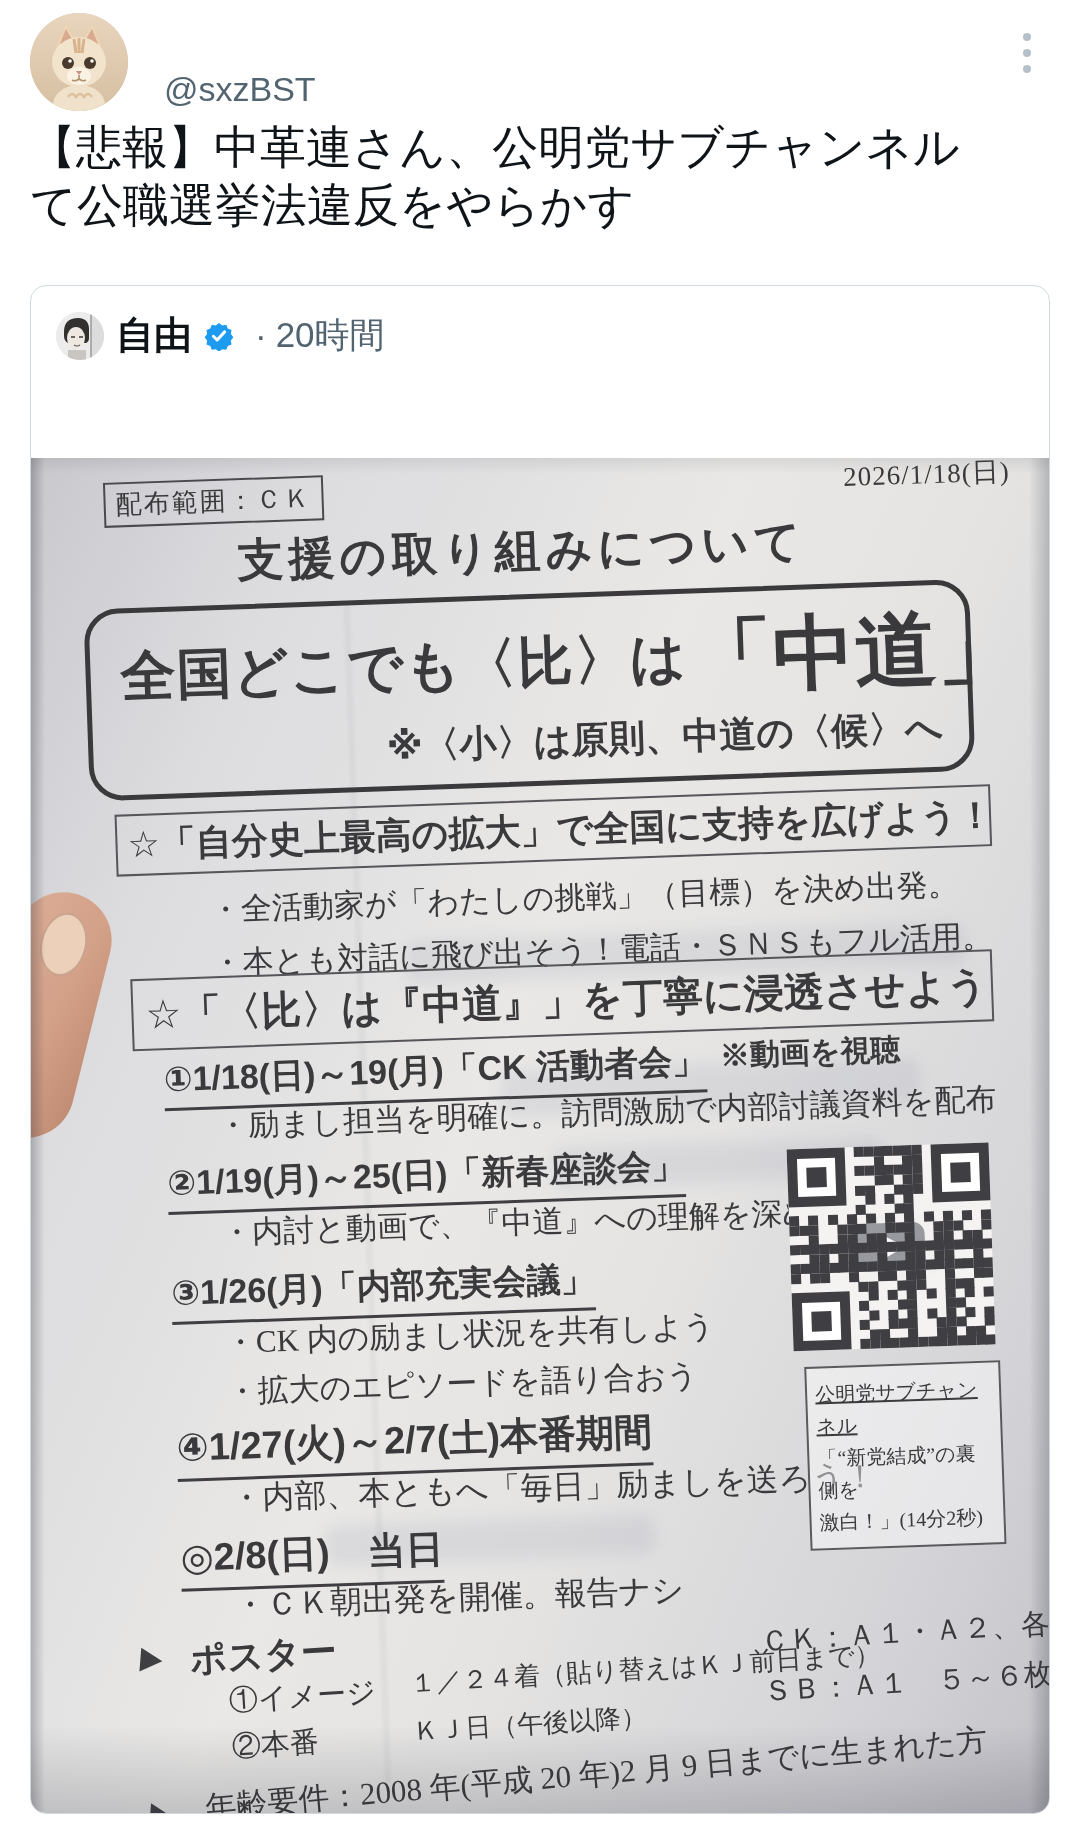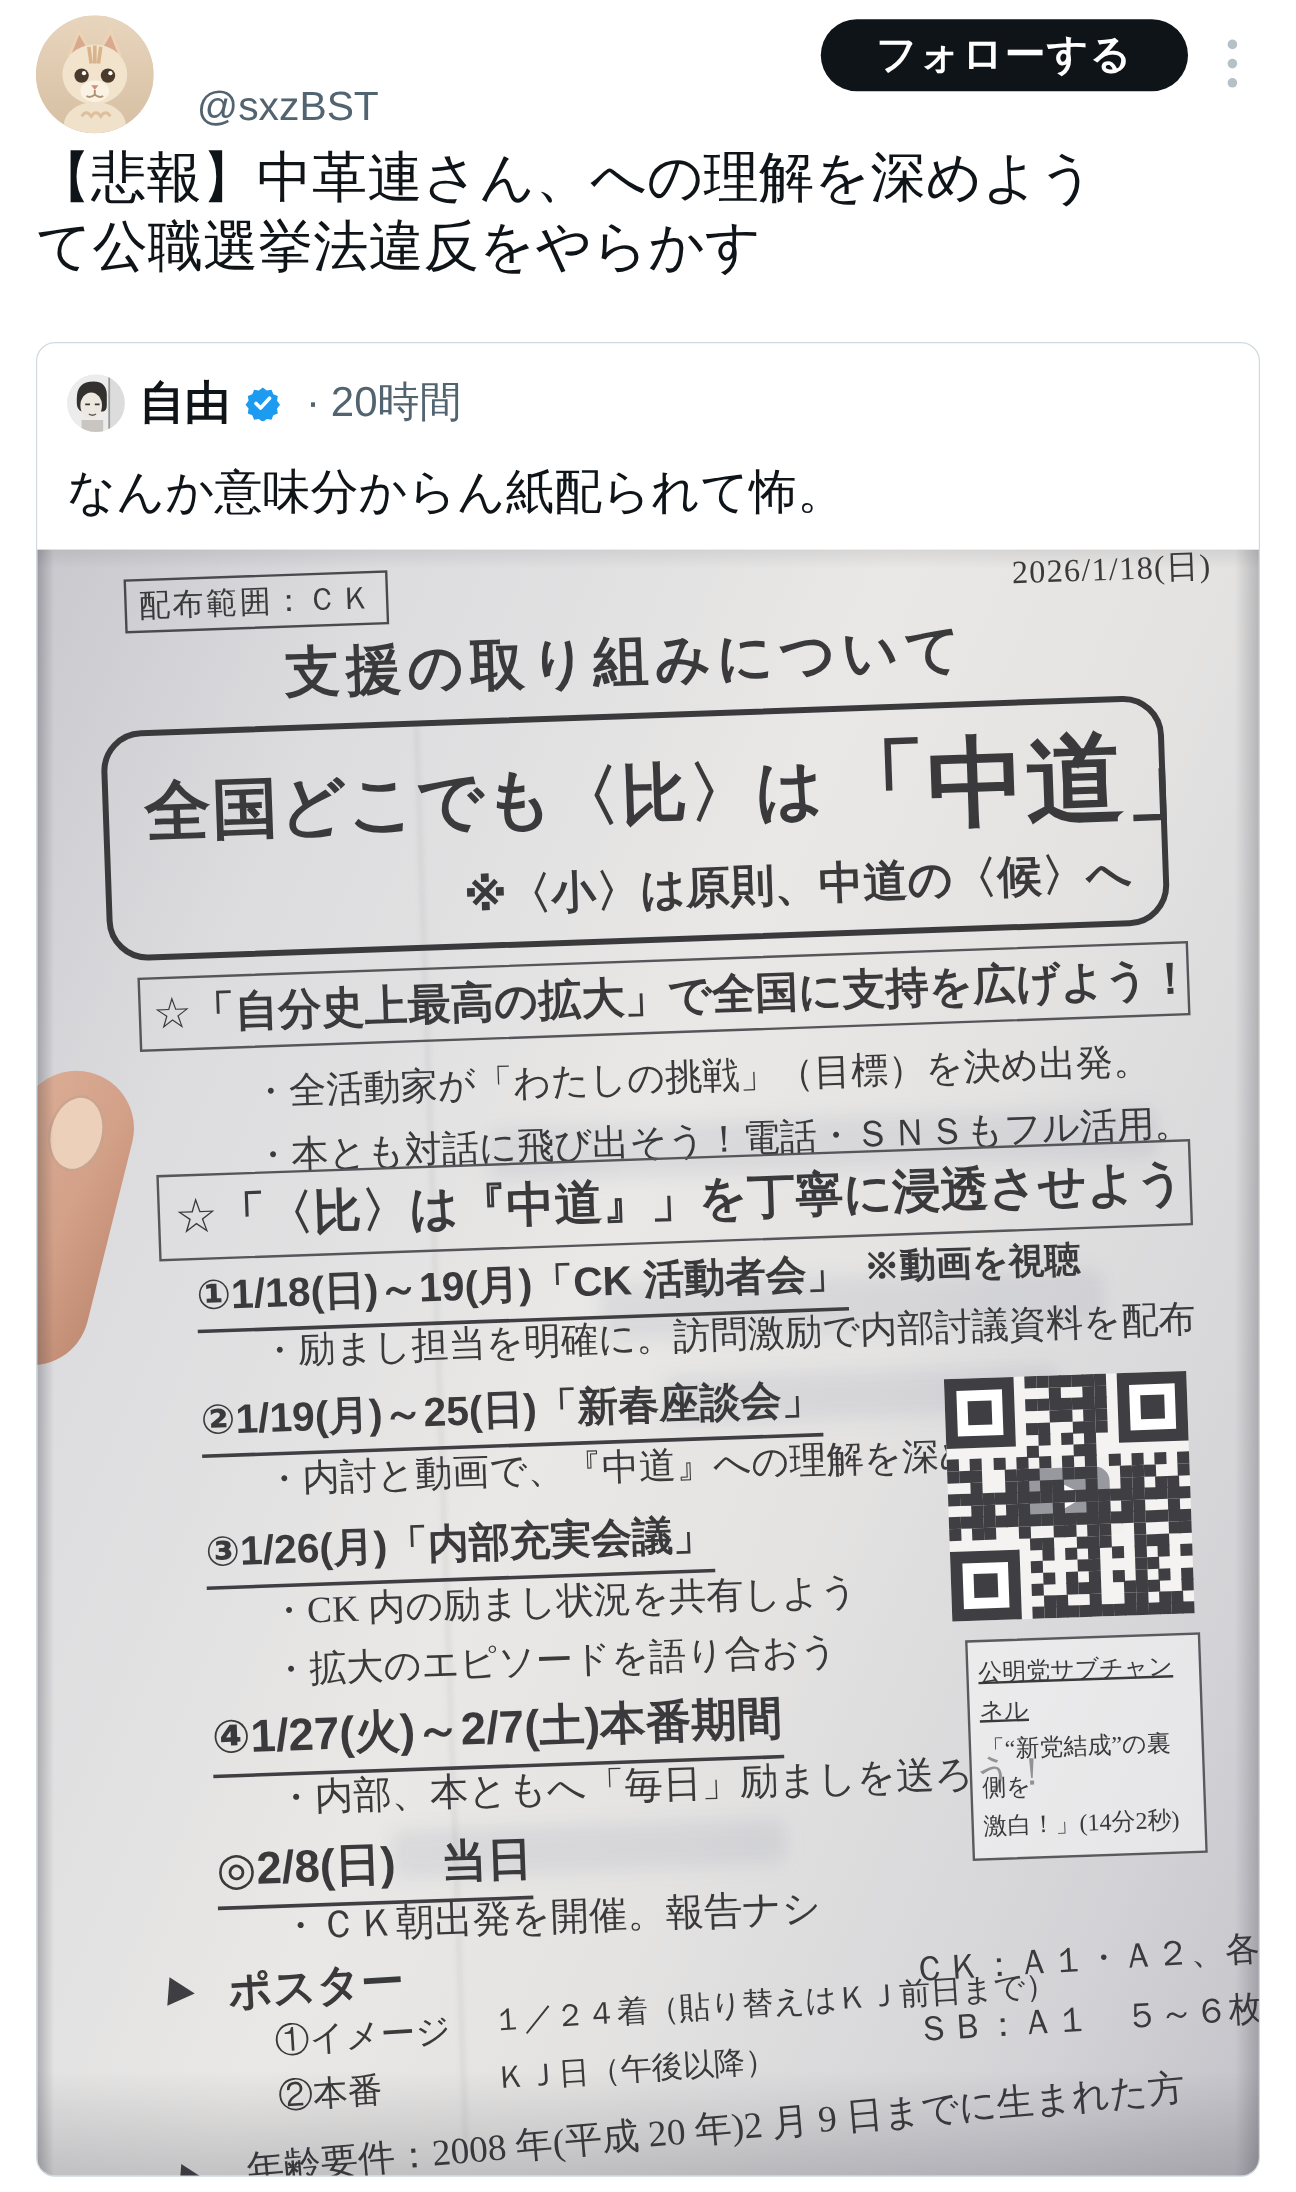--- a/index.html
+++ b/index.html
@@ -126,7 +126,6 @@
 
   <div class="t-handle">@sxzBST</div>
 
-  <button class="follow-btn">フォローする</button>
   <div class="more-dots">
       <i></i>
       <i></i>

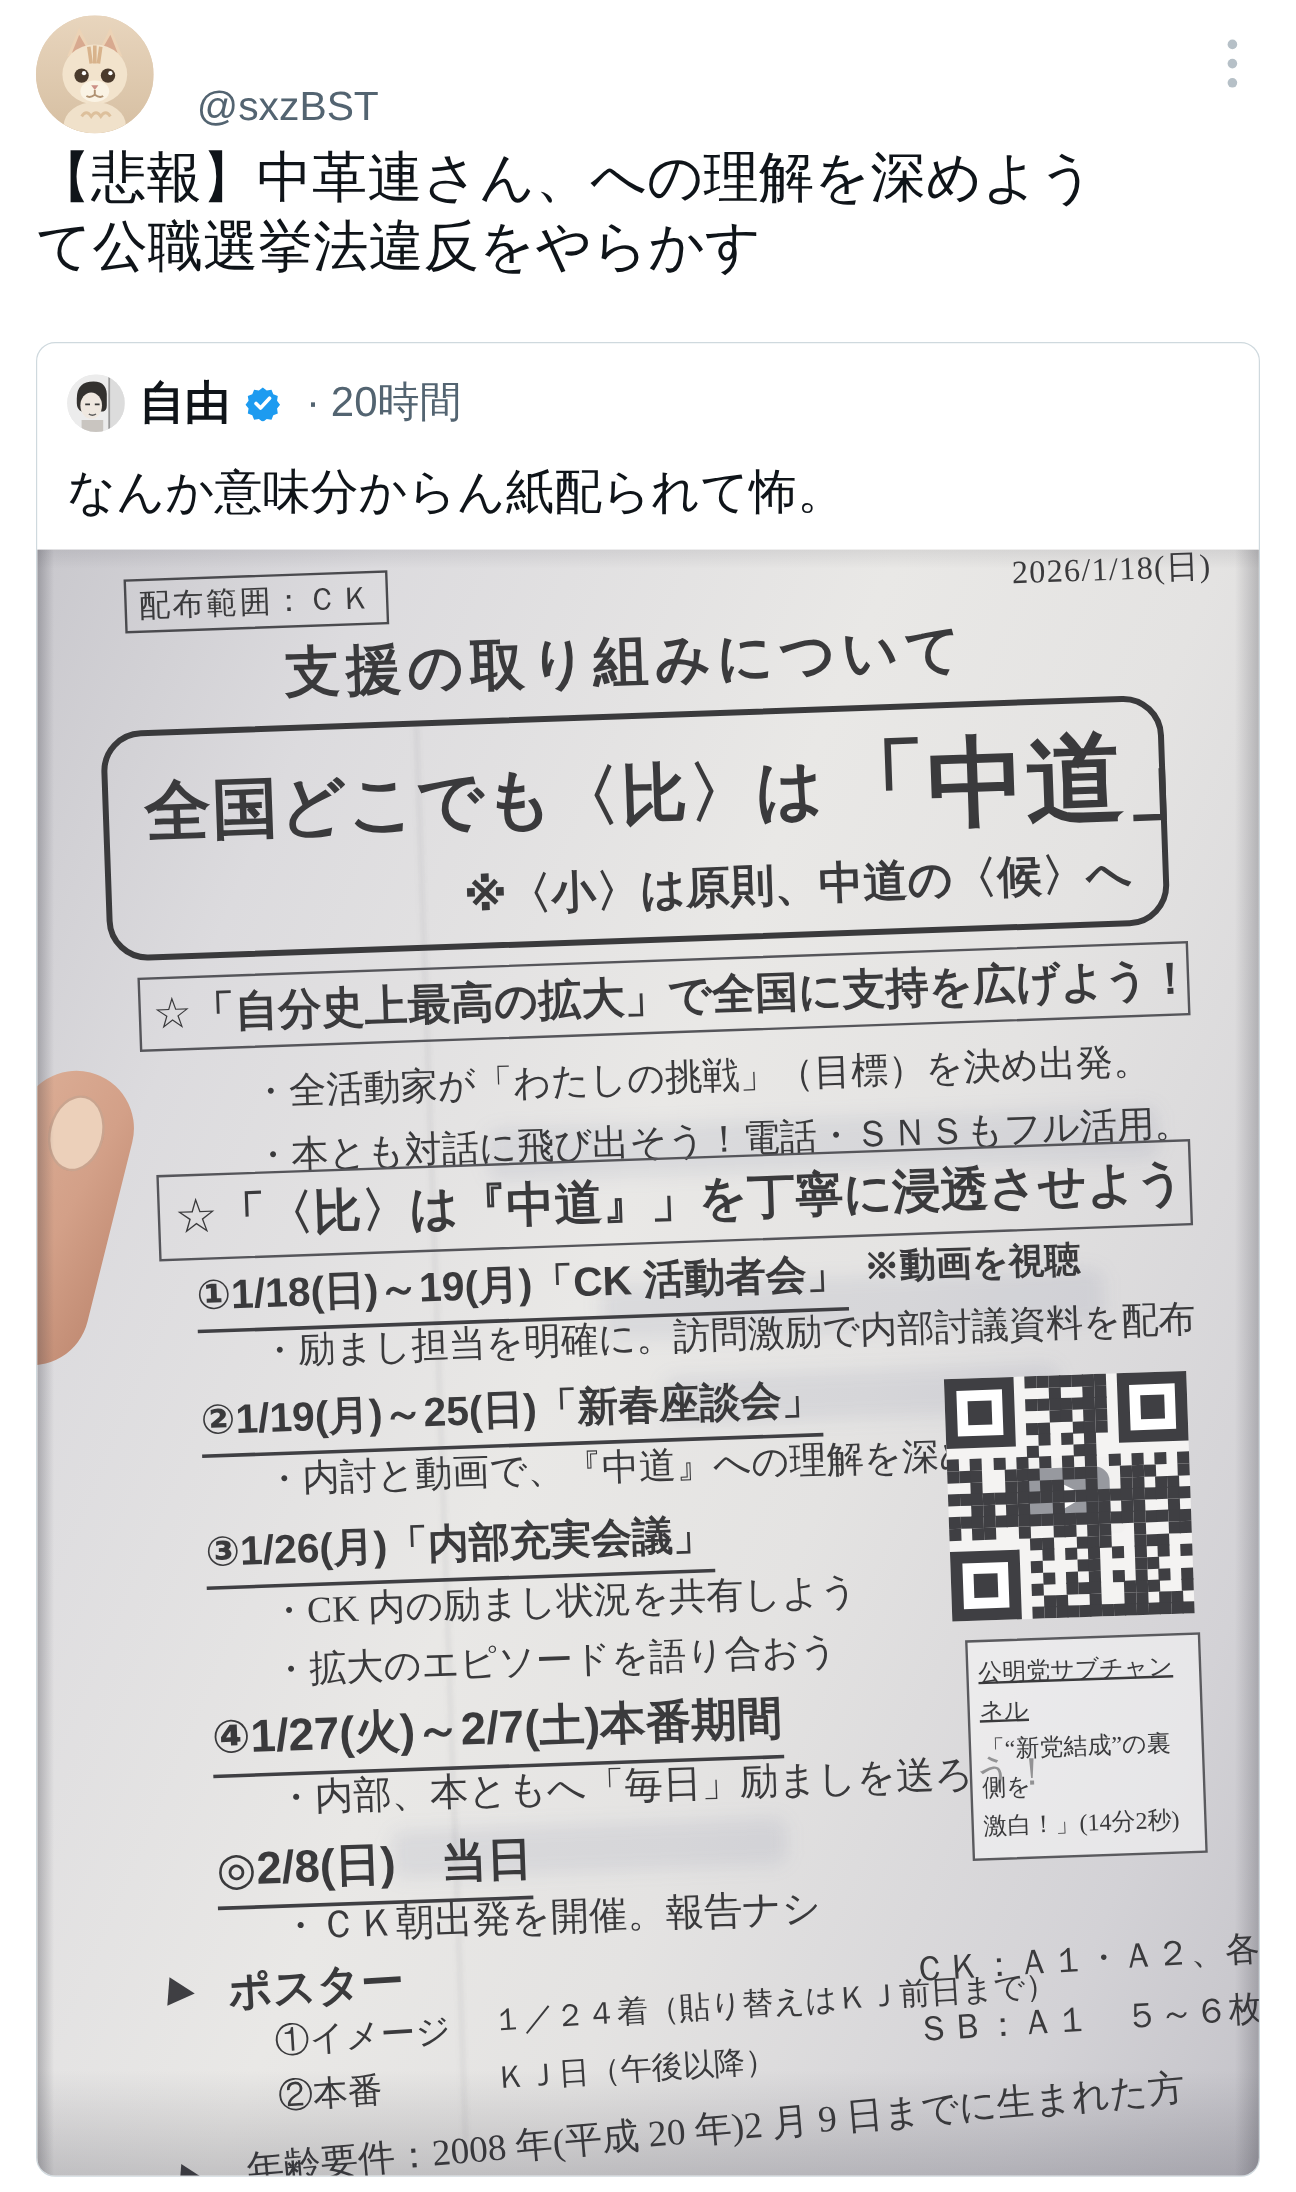--- a/index.html
+++ b/index.html
@@ -133,7 +133,7 @@
     </div>
 
   <div class="tweet-text">
-    <div>【悲報】中革連さん、への理解を深めよう</div>
+    <div>【悲報】中革連さん、公明党サブチャンネル</div>
     <div>て公職選挙法違反をやらかす</div>
   </div>
 

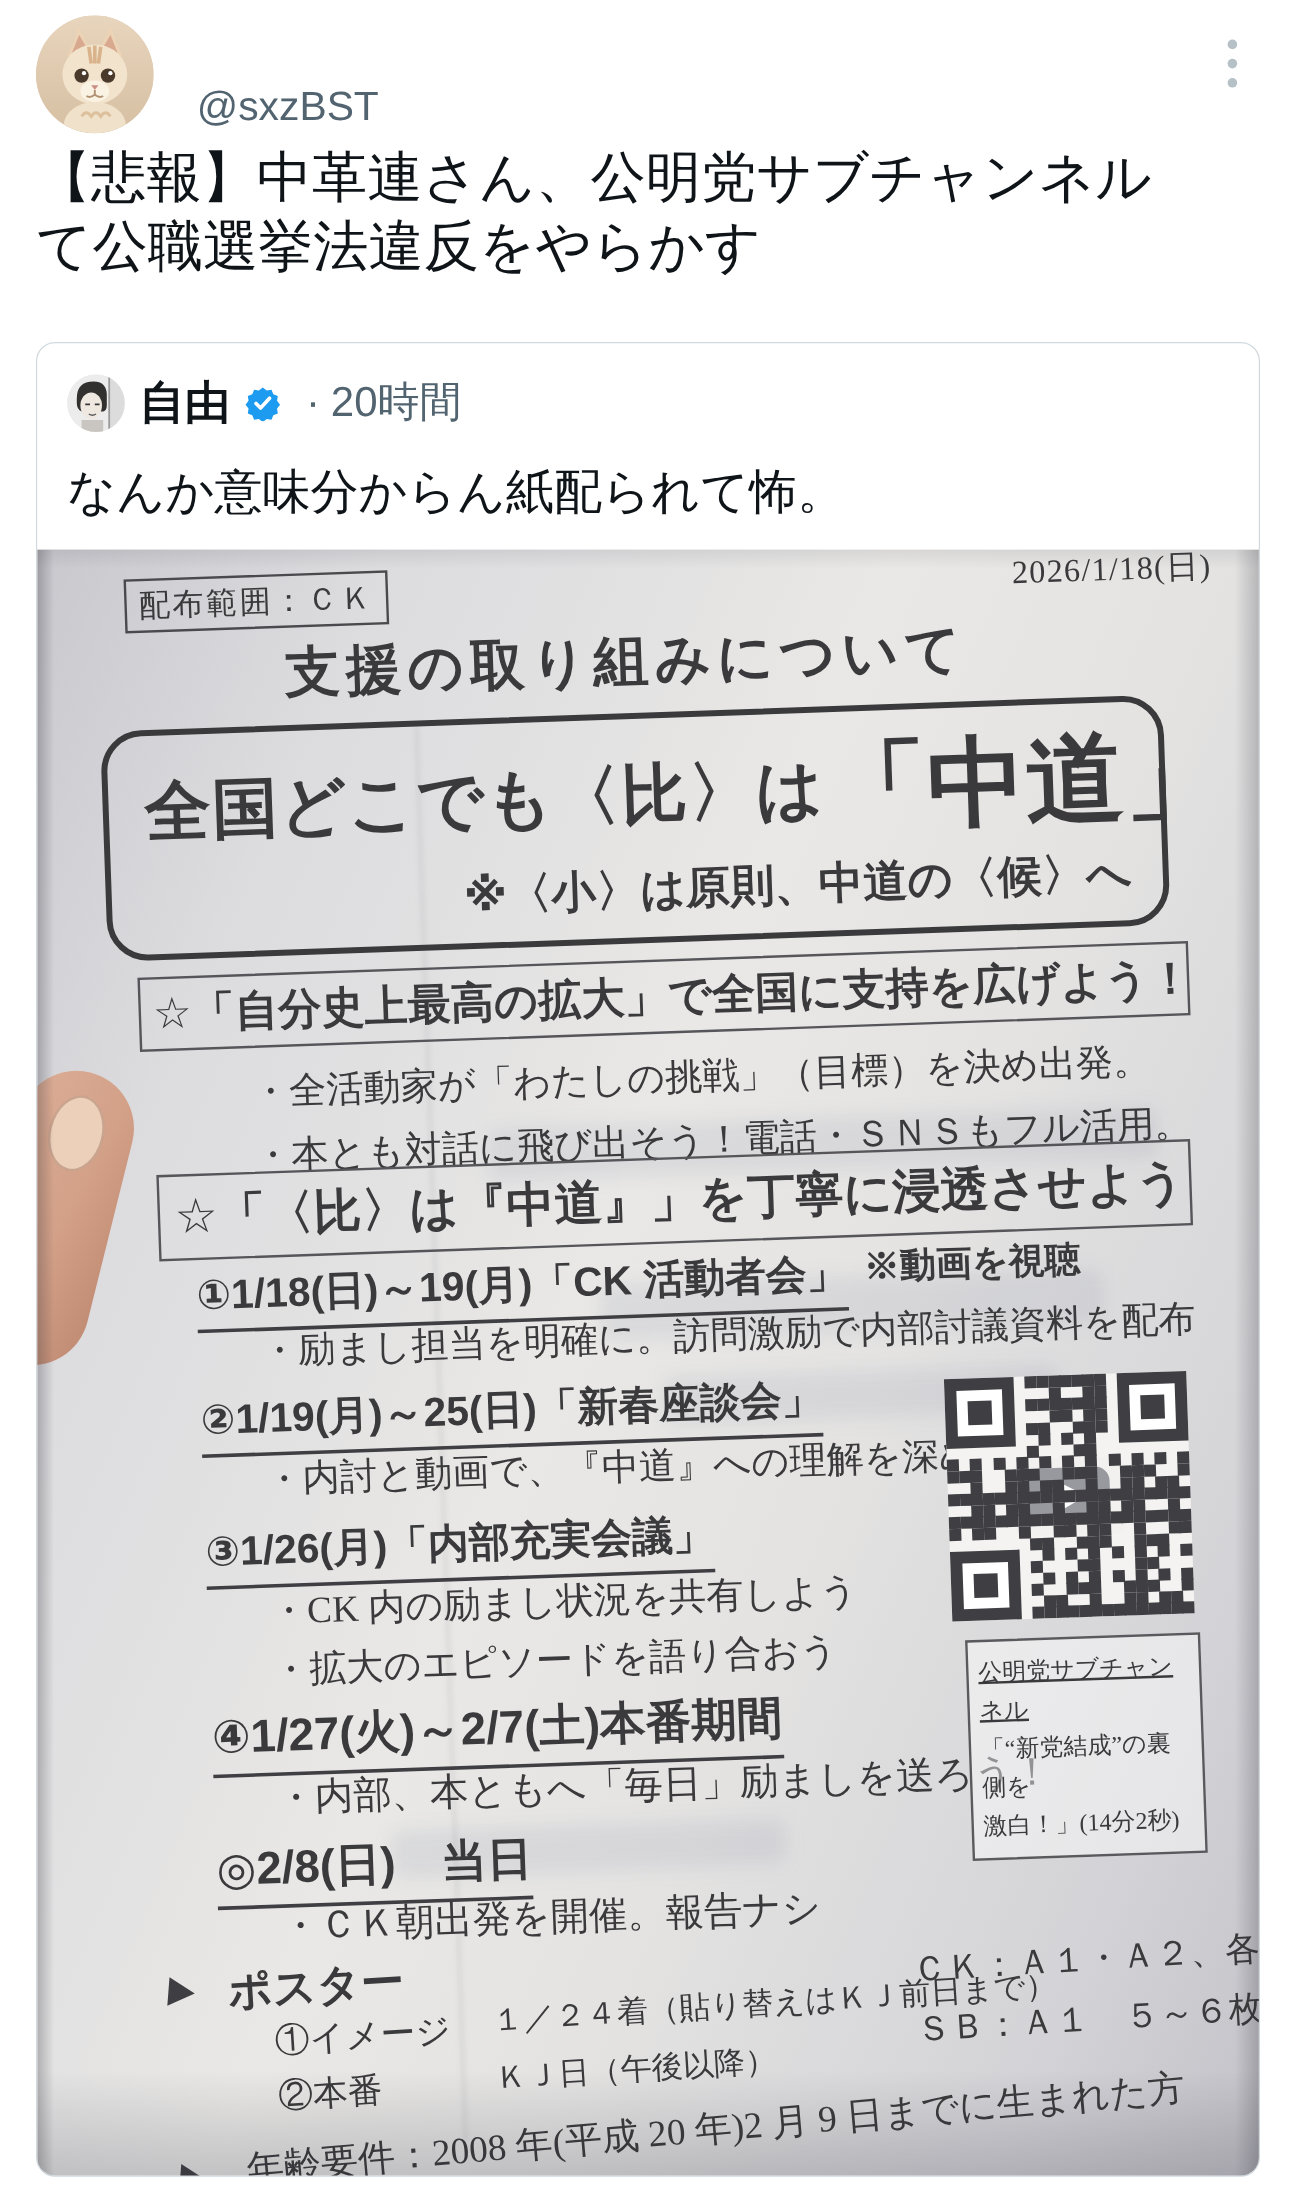--- a/index.html
+++ b/index.html
@@ -162,7 +162,6 @@
         <span>20時間</span>
       </span>
     </div>
-    <div class="q-text">なんか意味分からん紙配られて怖。</div>
 
     <div class="q-image">
       <div class="doc">

